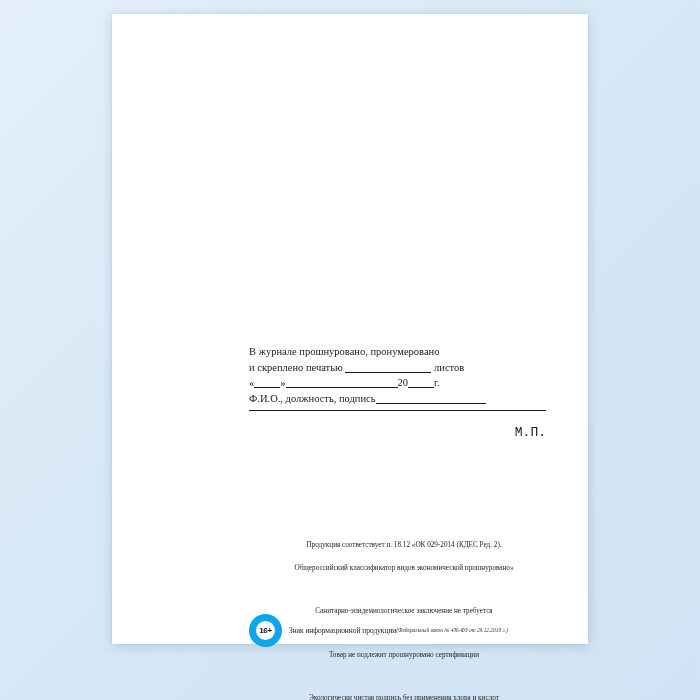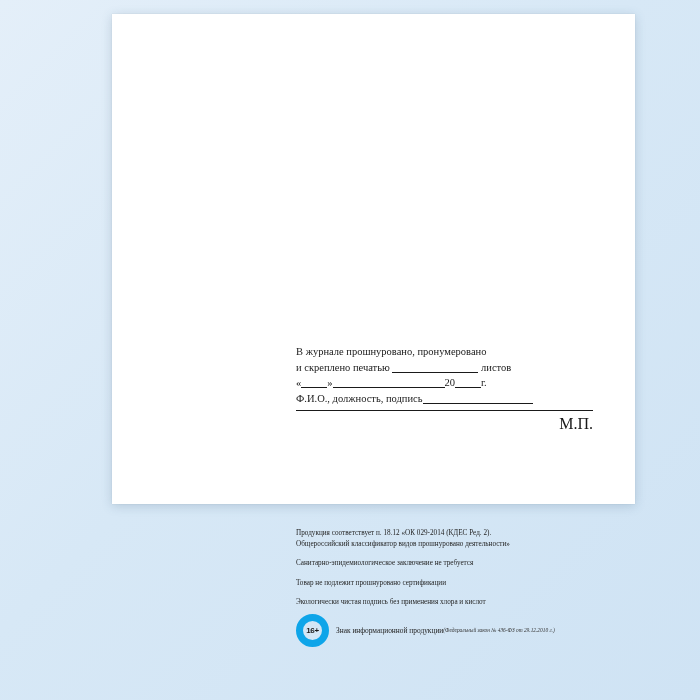--- a/index.html
+++ b/index.html
@@ -25,10 +25,9 @@
     left: 112px;
     top: 14px;
     width: 476px;
-    height: 490px;
+    height: 630px;
     background: #ffffff;
     box-shadow: 0 2px 10px rgba(60,90,120,0.22), 0 0 1px rgba(0,0,0,0.12);
-    padding-left: 47px;
   }
   .page-inner {
     position: relative;

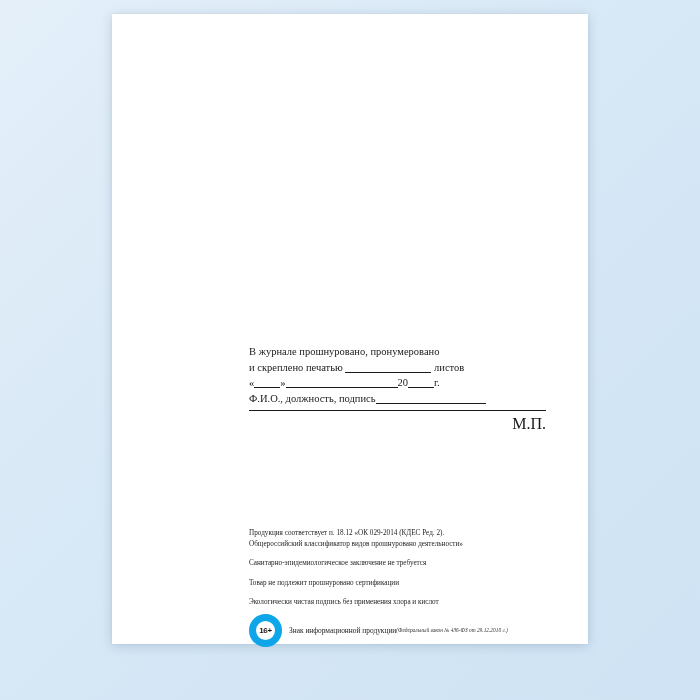--- a/index.html
+++ b/index.html
@@ -83,10 +83,11 @@
     height: 1px;
   }
   .mp {
-    margin-top: 5px;
+    margin-top: 14px;
     text-align: right;
     width: 297px;
-    font-size: 16px;
+    font-size: 13px;
+    font-family: Liberation Mono, monospace;
   }
 
   

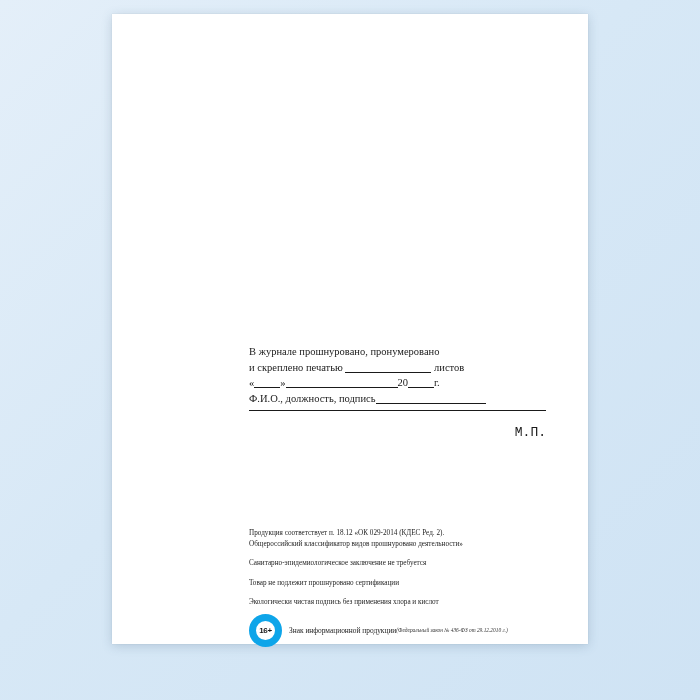--- a/index.html
+++ b/index.html
@@ -99,9 +99,10 @@
     color: #242424;
   }
   .legal p {
-    margin: 0;
+    margin: 12px;
     font-size: 7.2px;
     line-height: 10.5px;
+    text-align: center;
   }
   .legal .gap {
     height: 9px;

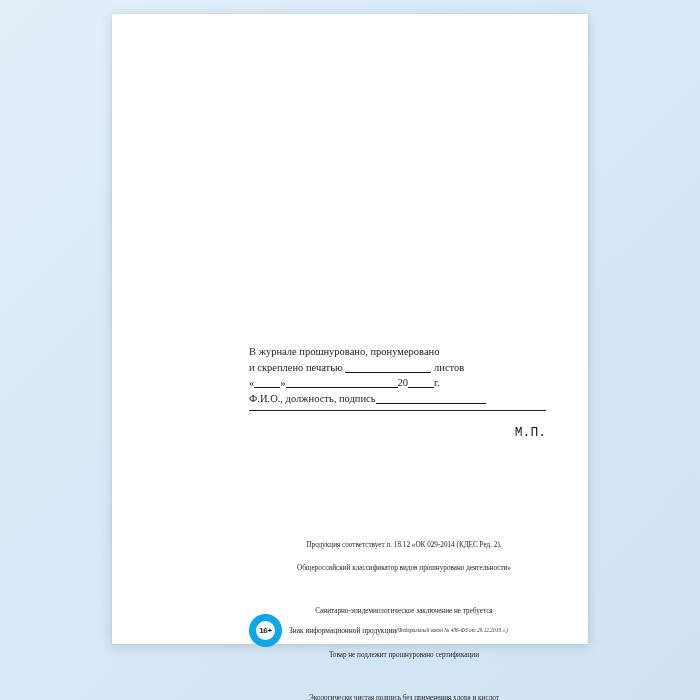--- a/index.html
+++ b/index.html
@@ -179,7 +179,7 @@
 
       <div class="legal">
         <p>Продукция соответствует п. 18.12 «ОК 029-2014 (КДЕС Ред. 2).</p>
-        <p>Общероссийский классификатор видов прошнуровано деятельности»</p>
+        <p>Общероссийский классификатор видов экономической прошнуровано»</p>
         <div class="gap"></div>
         <p>Санитарно-эпидемиологическое заключение не требуется</p>
         <div class="gap"></div>

